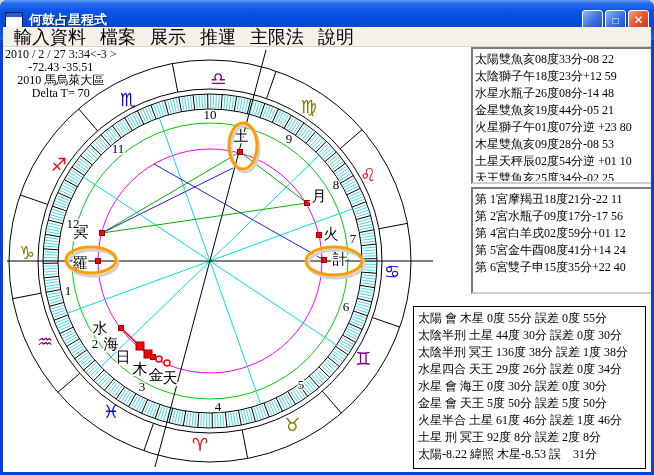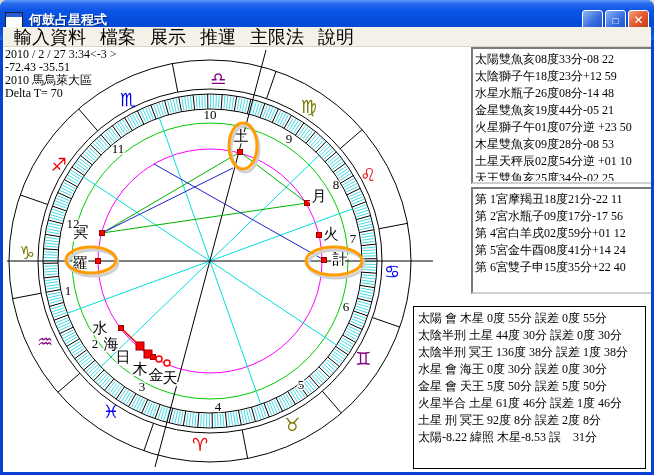--- a/index.html
+++ b/index.html
@@ -26,7 +26,7 @@
   
   .client{position:absolute;left:3px;right:3px;top:47px;bottom:3px;background:#fff;overflow:hidden;}
   .infoblock{position:absolute;left:2px;top:1px;z-index:5;
-    font-family:"Liberation Serif","DejaVu Serif",serif;font-size:12px;line-height:13px;color:#000;}
+    font-family:"Liberation Serif","DejaVu Serif",serif;font-size:12px;line-height:13px;color:#000;text-align:center;}
   svg.wheel{position:absolute;left:0;top:0;}
   
   .panel{position:absolute;background:#fff;box-sizing:border-box;

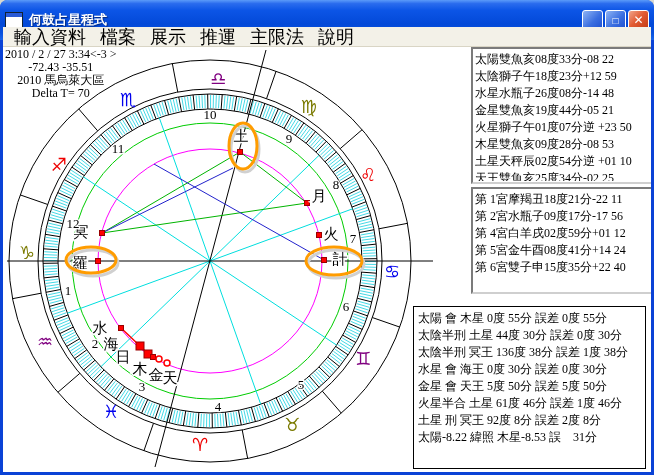--- a/index.html
+++ b/index.html
@@ -538,7 +538,7 @@
           <div><span class="c-name">太陰</span><span class="c-pos">獅子午18度23分</span><span class="c-decl">+12 59</span></div>
           <div><span class="c-name">水星</span><span class="c-pos">水瓶子26度08分</span><span class="c-decl">-14 48</span></div>
           <div><span class="c-name">金星</span><span class="c-pos">雙魚亥19度44分</span><span class="c-decl">-05 21</span></div>
-          <div><span class="c-name">火星</span><span class="c-pos">獅子午01度07分</span><span class="c-retro">逆</span><span class="c-decl">+23 50</span></div>
+          <div><span class="c-name">火星</span><span class="c-pos">獅子午01度07分</span><span class="c-retro">逆</span><span class="c-decl">+23 80</span></div>
           <div><span class="c-name">木星</span><span class="c-pos">雙魚亥09度28分</span><span class="c-decl">-08 53</span></div>
           <div><span class="c-name">土星</span><span class="c-pos">天秤辰02度54分</span><span class="c-retro">逆</span><span class="c-decl">+01 10</span></div>
           <div><span class="c-name">天王</span><span class="c-pos">雙魚亥25度34分</span><span class="c-decl">-02 25</span></div>

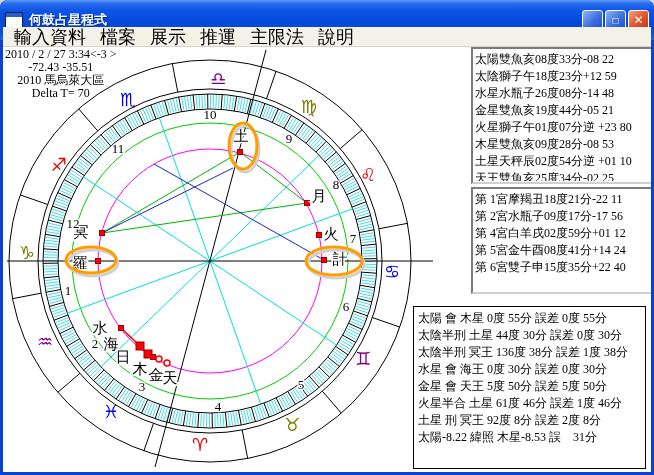--- a/index.html
+++ b/index.html
@@ -578,6 +578,7 @@
           <div>太陽 會 木星 0度 55分 誤差 0度 55分</div>
           <div>太陰半刑 土星 44度 30分 誤差 0度 30分</div>
           <div>太陰半刑 冥王 136度 38分 誤差 1度 38分</div>
+          <div>水星四合 天王 29度 26分 誤差 0度 34分</div>
           <div>水星 會 海王 0度 30分 誤差 0度 30分</div>
           <div>金星 會 天王 5度 50分 誤差 5度 50分</div>
           <div>火星半合 土星 61度 46分 誤差 1度 46分</div>

